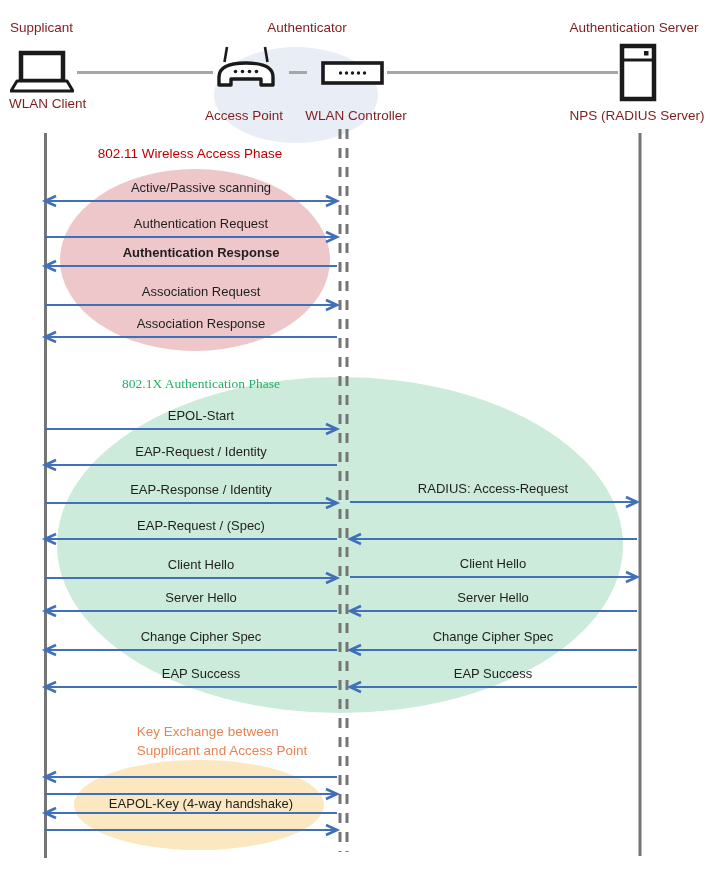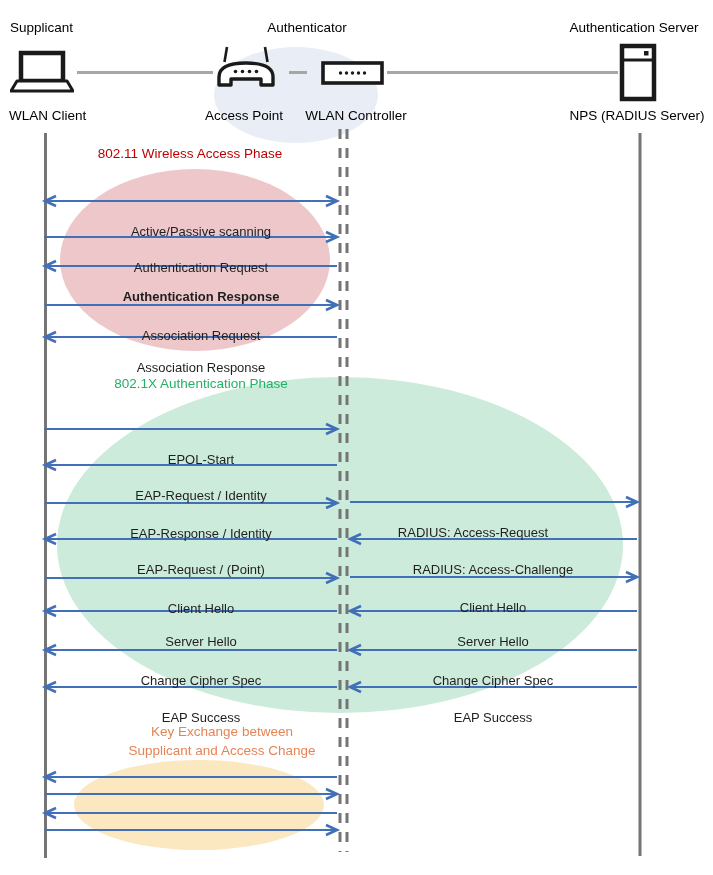--- a/index.html
+++ b/index.html
@@ -13,7 +13,7 @@
   .ell-p2{left:57px; top:377px; width:566px; height:336px; background:var(--c-p2e);}
   .ell-p3{left:74px; top:760px; width:250px; height:90px; background:var(--c-p3e);}
   .conn{position:absolute; top:71px; height:3px; background:var(--c-conn);}
-  .lbl{position:absolute; font-size:13.5px; color:#000000; white-space:nowrap;}
+  .lbl{position:absolute; font-size:13.5px; color:#7f1d1d; white-space:nowrap;}
   .ctr{transform:translateX(-50%);}
   .icon{position:absolute;}
   .lines{position:absolute; left:0; top:0;}

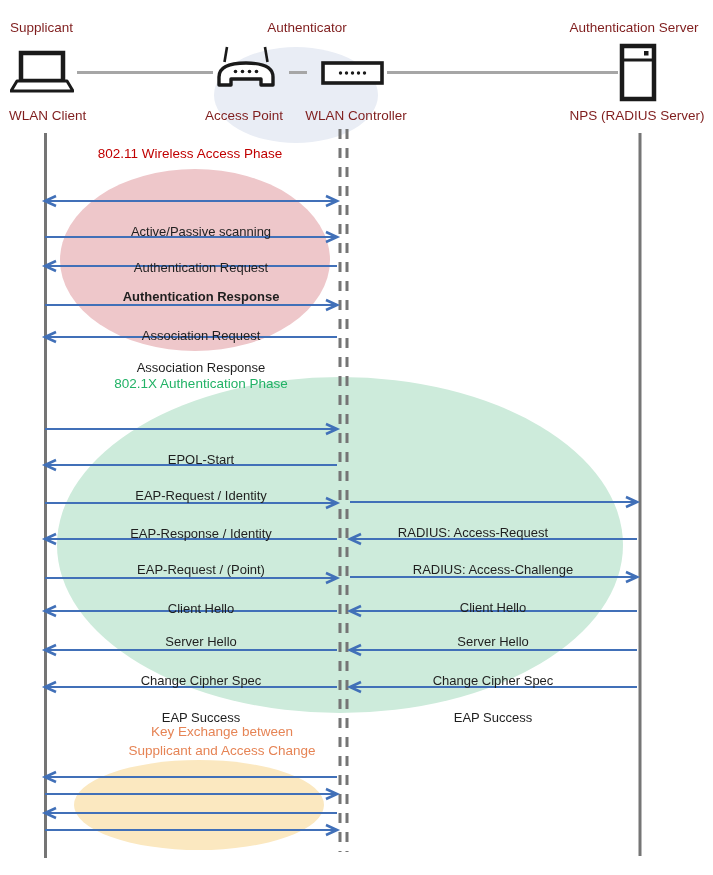--- a/index.html
+++ b/index.html
@@ -73,7 +73,7 @@
     <rect x="25" y="8" width="4.5" height="4.5" fill="#1a1a1a"></rect>
   </svg>
 
-  <div class="lbl" style="left:9px; top:108px">WLAN Client</div>
+  <div class="lbl" style="left:9px; top:96px">WLAN Client</div>
   <div class="lbl ctr" style="left:244px; top:108px">Access Point</div>
   <div class="lbl ctr" style="left:356px; top:108px">WLAN Controller</div>
   <div class="lbl ctr" style="left:637px; top:108px">NPS (RADIUS Server)</div>

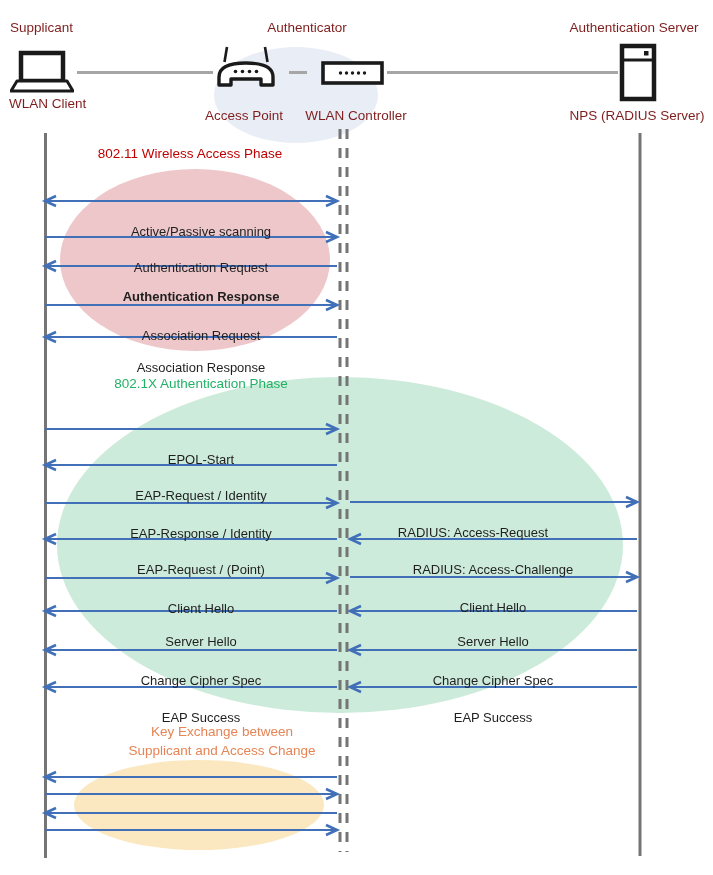--- a/index.html
+++ b/index.html
@@ -18,7 +18,7 @@
   .icon{position:absolute;}
   .lines{position:absolute; left:0; top:0;}
   .ptitle{position:absolute; transform:translateX(-50%); font-size:13.5px;
-          white-space:nowrap; text-align:center; line-height:16px; font-weight:400;}
+          white-space:nowrap; text-align:left; line-height:16px; font-weight:400;}
   .ptitle.p1{left:190px; top:146px; color:var(--c-p1t);}
   .ptitle.p2{left:201px; top:376px; color:var(--c-p2t);}
   .ptitle.p3{left:190px; top:722px; color:var(--c-p3t); line-height:19px;margin-left:32px;}

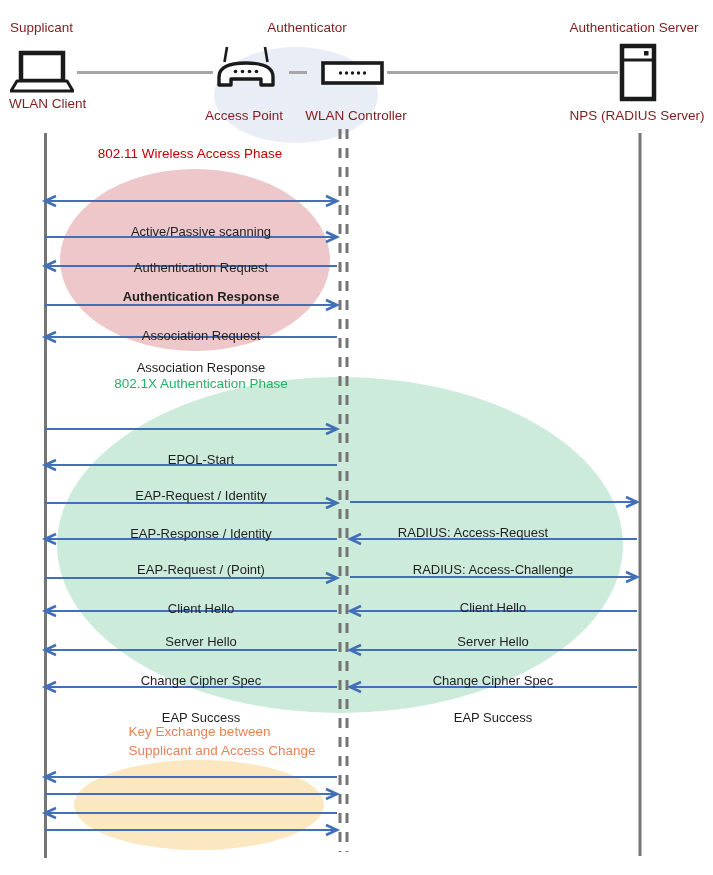--- a/index.html
+++ b/index.html
@@ -23,7 +23,7 @@
   .ptitle.p2{left:201px; top:376px; color:var(--c-p2t);}
   .ptitle.p3{left:190px; top:722px; color:var(--c-p3t); line-height:19px;margin-left:32px;}
   .msg{position:absolute; transform:translateX(-50%); white-space:nowrap;
-       font-size:13px; color:var(--c-text); height:16px; line-height:16px;margin-top:44px;}
+       font-size:13px; color:var(--c-text); height:16px; line-height:16px;}
 </style>
 </head>
 <body>

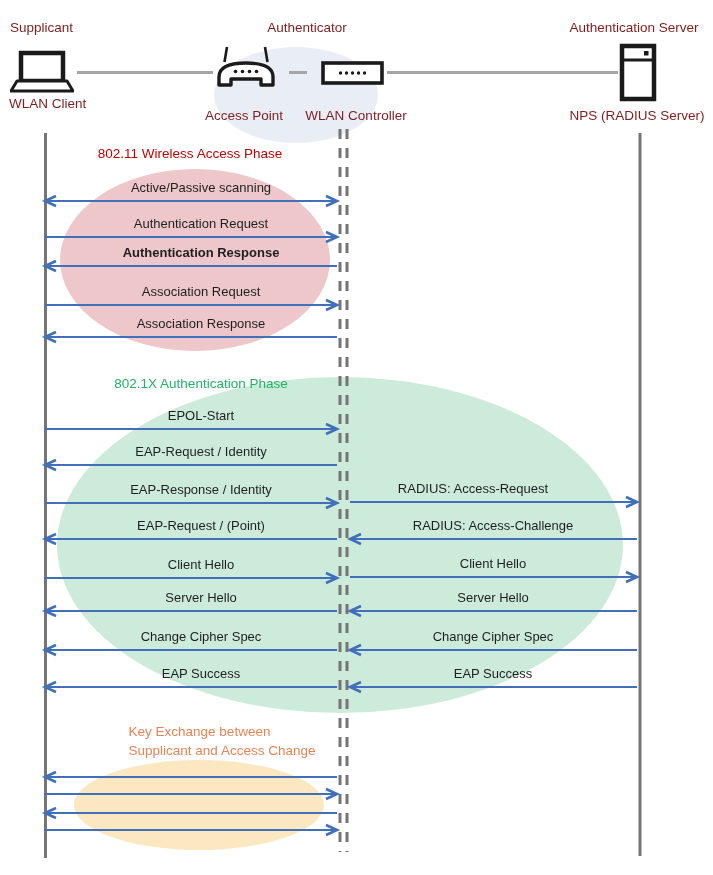--- a/index.html
+++ b/index.html
@@ -20,7 +20,7 @@
   .ptitle{position:absolute; transform:translateX(-50%); font-size:13.5px;
           white-space:nowrap; text-align:left; line-height:16px; font-weight:400;}
   .ptitle.p1{left:190px; top:146px; color:var(--c-p1t);}
-  .ptitle.p2{left:201px; top:376px; color:var(--c-p2t);}
+  .ptitle.p2{left:201px; top:376px; color:var(--c-p2t);font-family:Liberation Serif, serif;}
   .ptitle.p3{left:190px; top:722px; color:var(--c-p3t); line-height:19px;margin-left:32px;}
   .msg{position:absolute; transform:translateX(-50%); white-space:nowrap;
        font-size:13px; color:var(--c-text); height:16px; line-height:16px;}

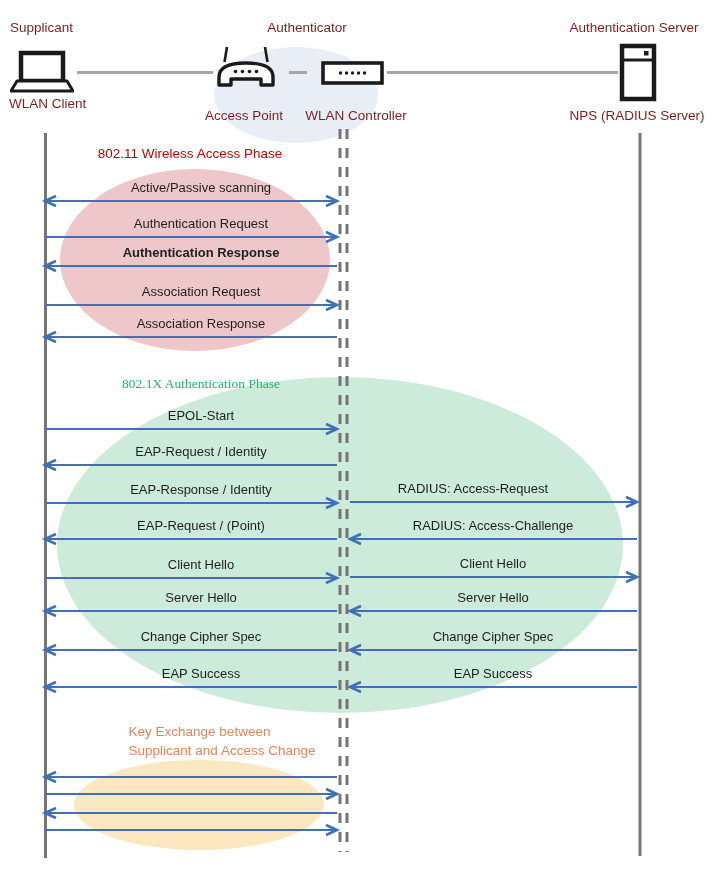--- a/index.html
+++ b/index.html
@@ -189,7 +189,7 @@
     <div class="msg" style="left: 201px; top: 408px; text-align: right;">EPOL-Start</div>
     <div class="msg" style="left: 201px; top: 444px;">EAP-Request / Identity</div>
     <div class="msg" style="left: 201px; top: 482px;">EAP-Response / Identity</div>
-    <div class="msg" style="left: 473px; top: 481px;">RADIUS: Access-Request</div>
+    <div class="msg" style="left: 493px; top: 481px;">RADIUS: Access-Request</div>
     <div class="msg" style="left: 201px; top: 518px;">EAP-Request / (Point)</div>
     <div class="msg" style="left: 493px; top: 518px;">RADIUS: Access-Challenge</div>
     <div class="msg" style="left: 201px; top: 557px;">Client Hello</div>

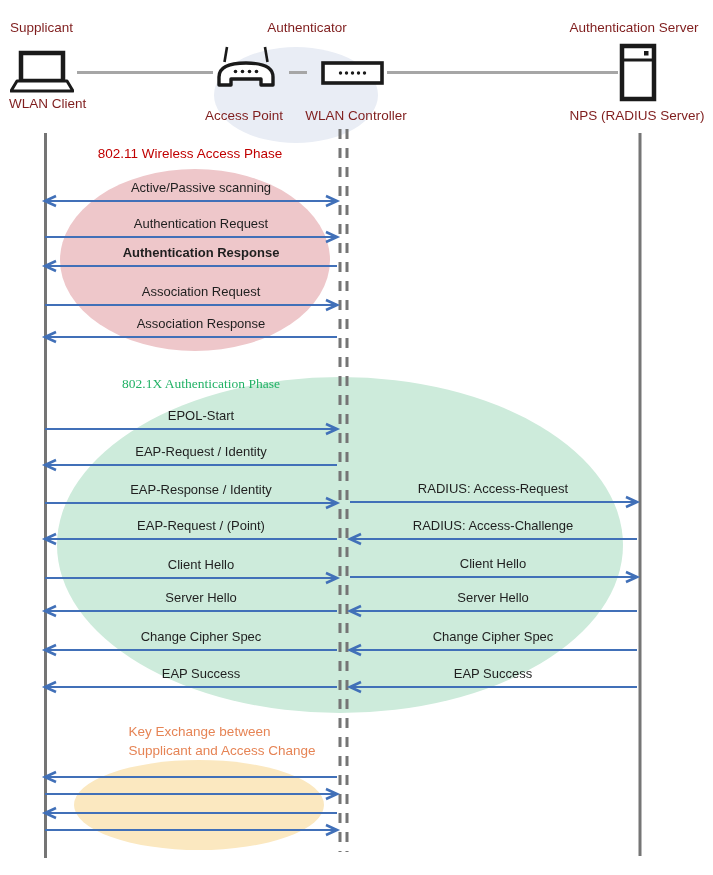--- a/index.html
+++ b/index.html
@@ -190,7 +190,7 @@
     <div class="msg" style="left: 201px; top: 444px;">EAP-Request / Identity</div>
     <div class="msg" style="left: 201px; top: 482px;">EAP-Response / Identity</div>
     <div class="msg" style="left: 493px; top: 481px;">RADIUS: Access-Request</div>
-    <div class="msg" style="left: 201px; top: 518px;">EAP-Request / (Point)</div>
+    <div class="msg" style="left: 201px; top: 518px;">EAP-Request / (Spec)</div>
     <div class="msg" style="left: 493px; top: 518px;">RADIUS: Access-Challenge</div>
     <div class="msg" style="left: 201px; top: 557px;">Client Hello</div>
     <div class="msg" style="left: 493px; top: 556px;">Client Hello</div>

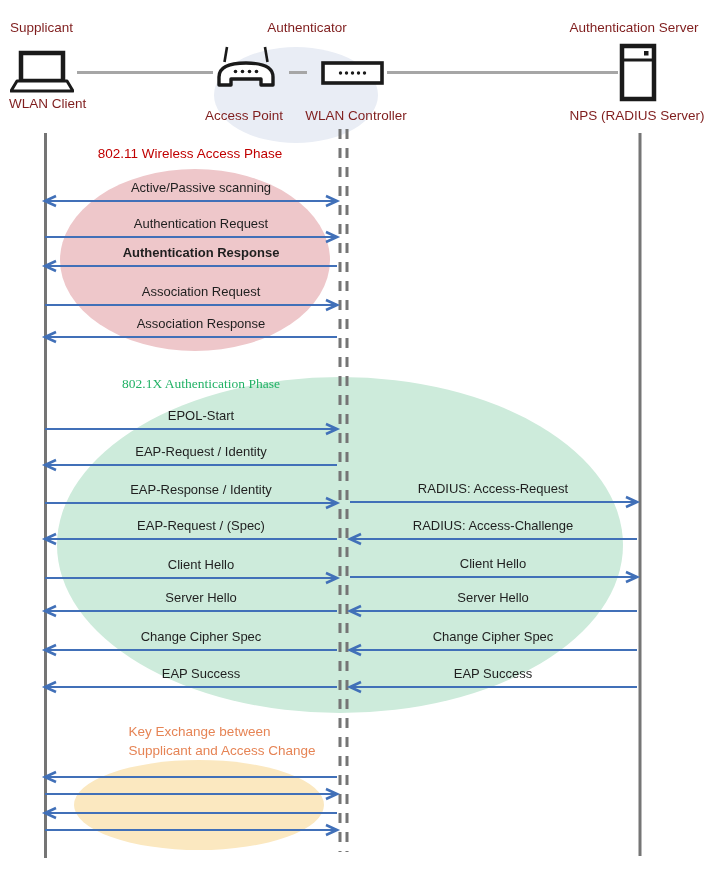--- a/index.html
+++ b/index.html
@@ -191,7 +191,6 @@
     <div class="msg" style="left: 201px; top: 482px;">EAP-Response / Identity</div>
     <div class="msg" style="left: 493px; top: 481px;">RADIUS: Access-Request</div>
     <div class="msg" style="left: 201px; top: 518px;">EAP-Request / (Spec)</div>
-    <div class="msg" style="left: 493px; top: 518px;">RADIUS: Access-Challenge</div>
     <div class="msg" style="left: 201px; top: 557px;">Client Hello</div>
     <div class="msg" style="left: 493px; top: 556px;">Client Hello</div>
     <div class="msg" style="left: 201px; top: 590px;">Server Hello</div>

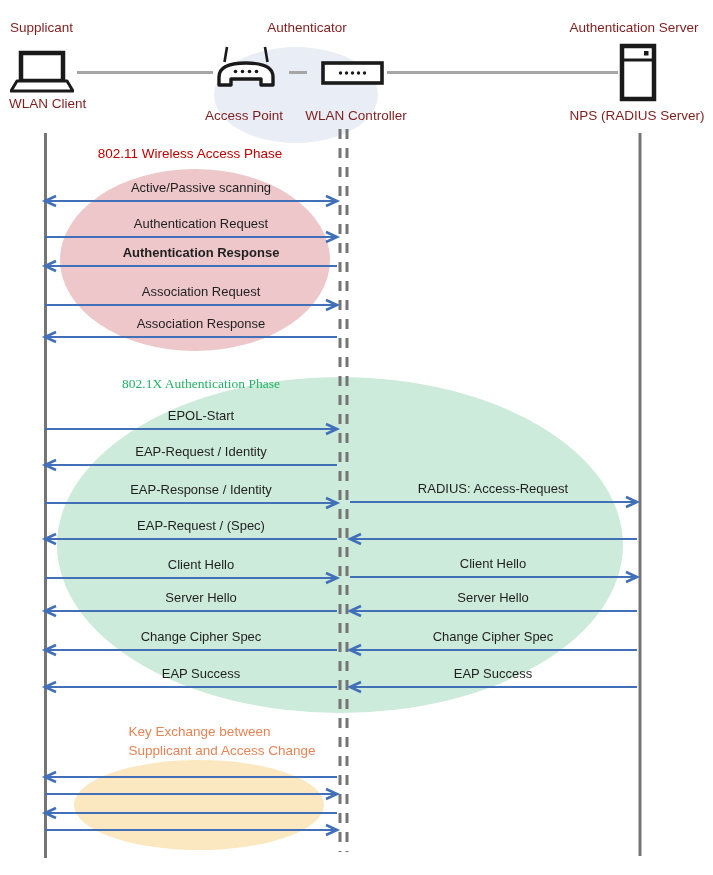--- a/index.html
+++ b/index.html
@@ -80,7 +80,7 @@
 
   <div class="ptitle p1">802.11 Wireless Access Phase</div>
   <div class="ptitle p2">802.1X Authentication Phase</div>
-  <div class="ptitle p3"><span>Key Exchange between</span><br><span>Supplicant and Access Change</span></div>
+  <div class="ptitle p3"><span>Key Exchange between</span><br><span>Supplicant and Access Point</span></div>
 
   <svg class="lines" id="lines" width="713" height="875" viewBox="0 0 713 875">
       <line x1="45.5" y1="133" x2="45.5" y2="858" stroke="var(--c-life)" stroke-width="3"></line>

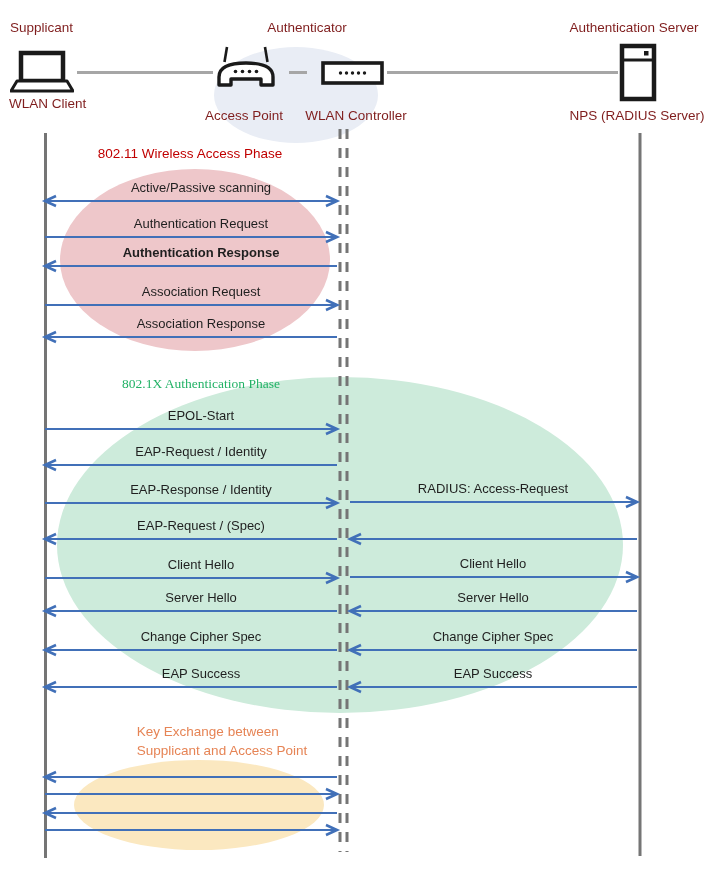--- a/index.html
+++ b/index.html
@@ -199,6 +199,7 @@
     <div class="msg" style="left: 493px; top: 629px;">Change Cipher Spec</div>
     <div class="msg" style="left: 201px; top: 666px;">EAP Success</div>
     <div class="msg" style="left: 493px; top: 666px;">EAP Success</div>
+    <div class="msg" style="left: 201px; top: 796px;">EAPOL-Key (4-way handshake)</div>
   </div>
 
 </body></html>

